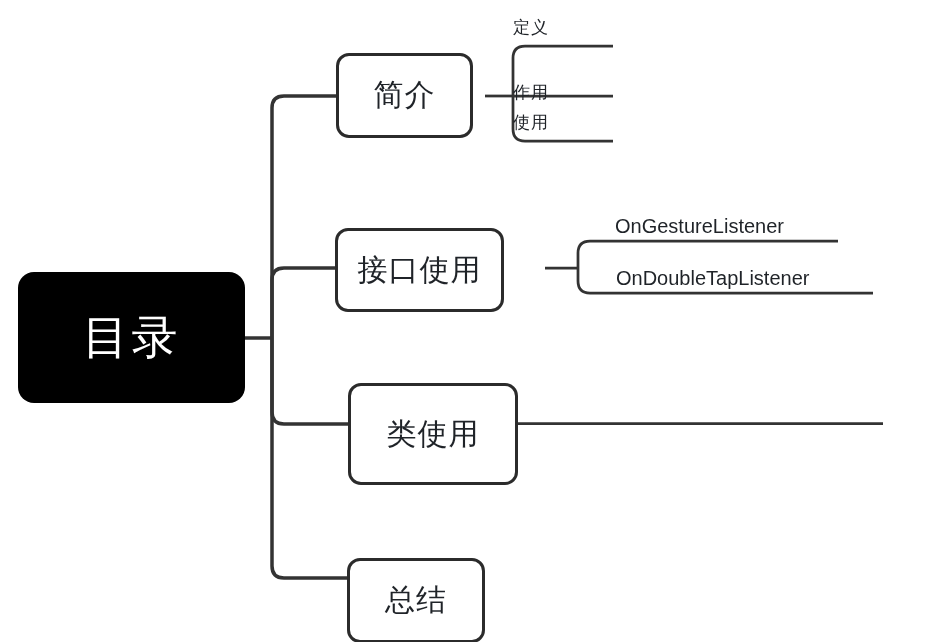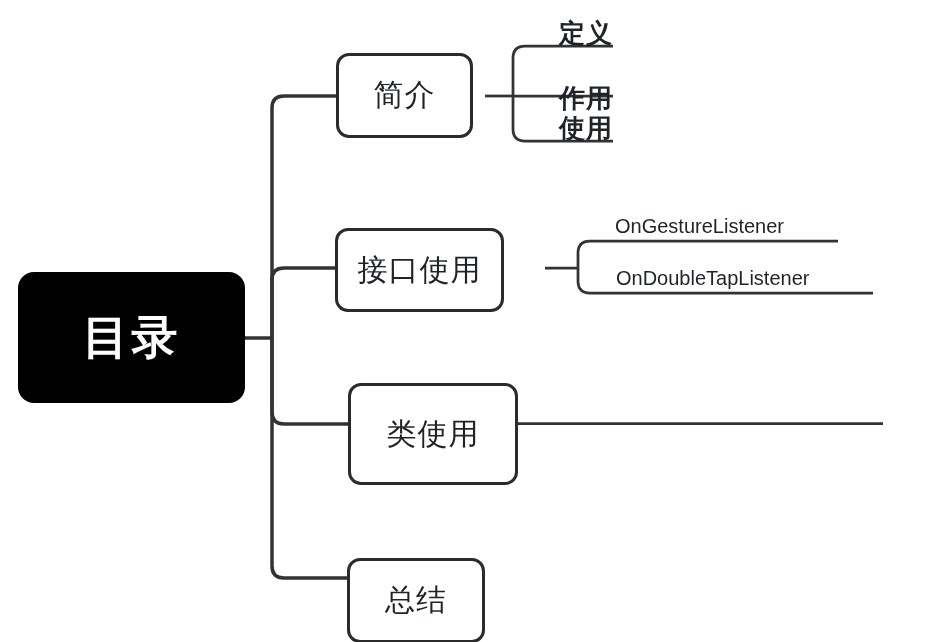--- a/index.html
+++ b/index.html
@@ -63,11 +63,10 @@
     line-height: 1.2;
   }
   .leaf-label.cn {
-    font-size: 26px;
+    font-size: 17px;
     width: 100px;
-    text-align: right;
+    text-align: left;
     letter-spacing: 1px;
-    font-weight: bold;
   }
   .leaf-label.en {
     font-size: 20px;

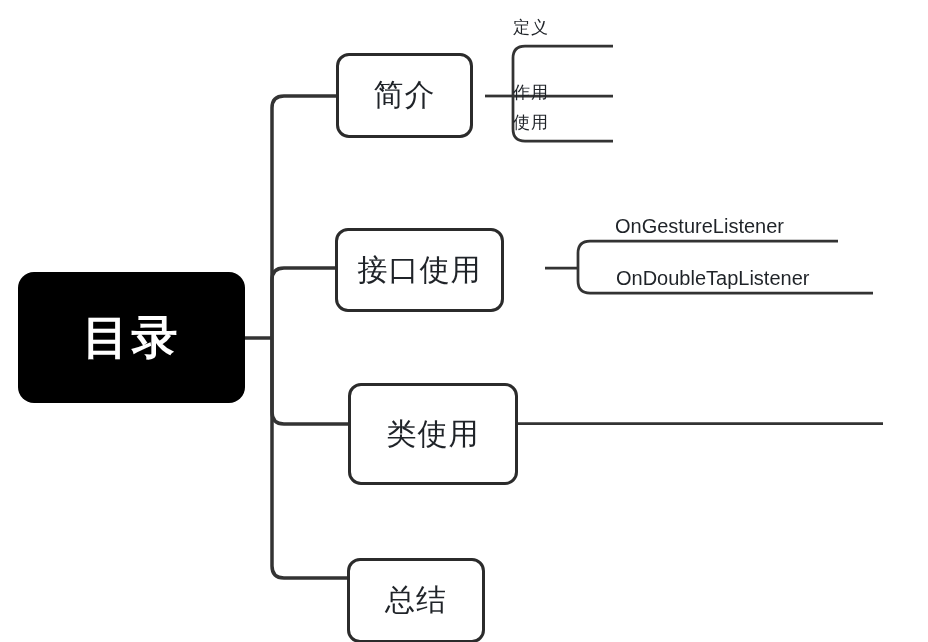--- a/index.html
+++ b/index.html
@@ -52,7 +52,7 @@
     border-radius: 16px;
     color: var(--root-text);
     font-size: 46px;
-    font-weight: 700;
+    font-weight: 400;
     letter-spacing: 3px;
     text-align: right;
   }

